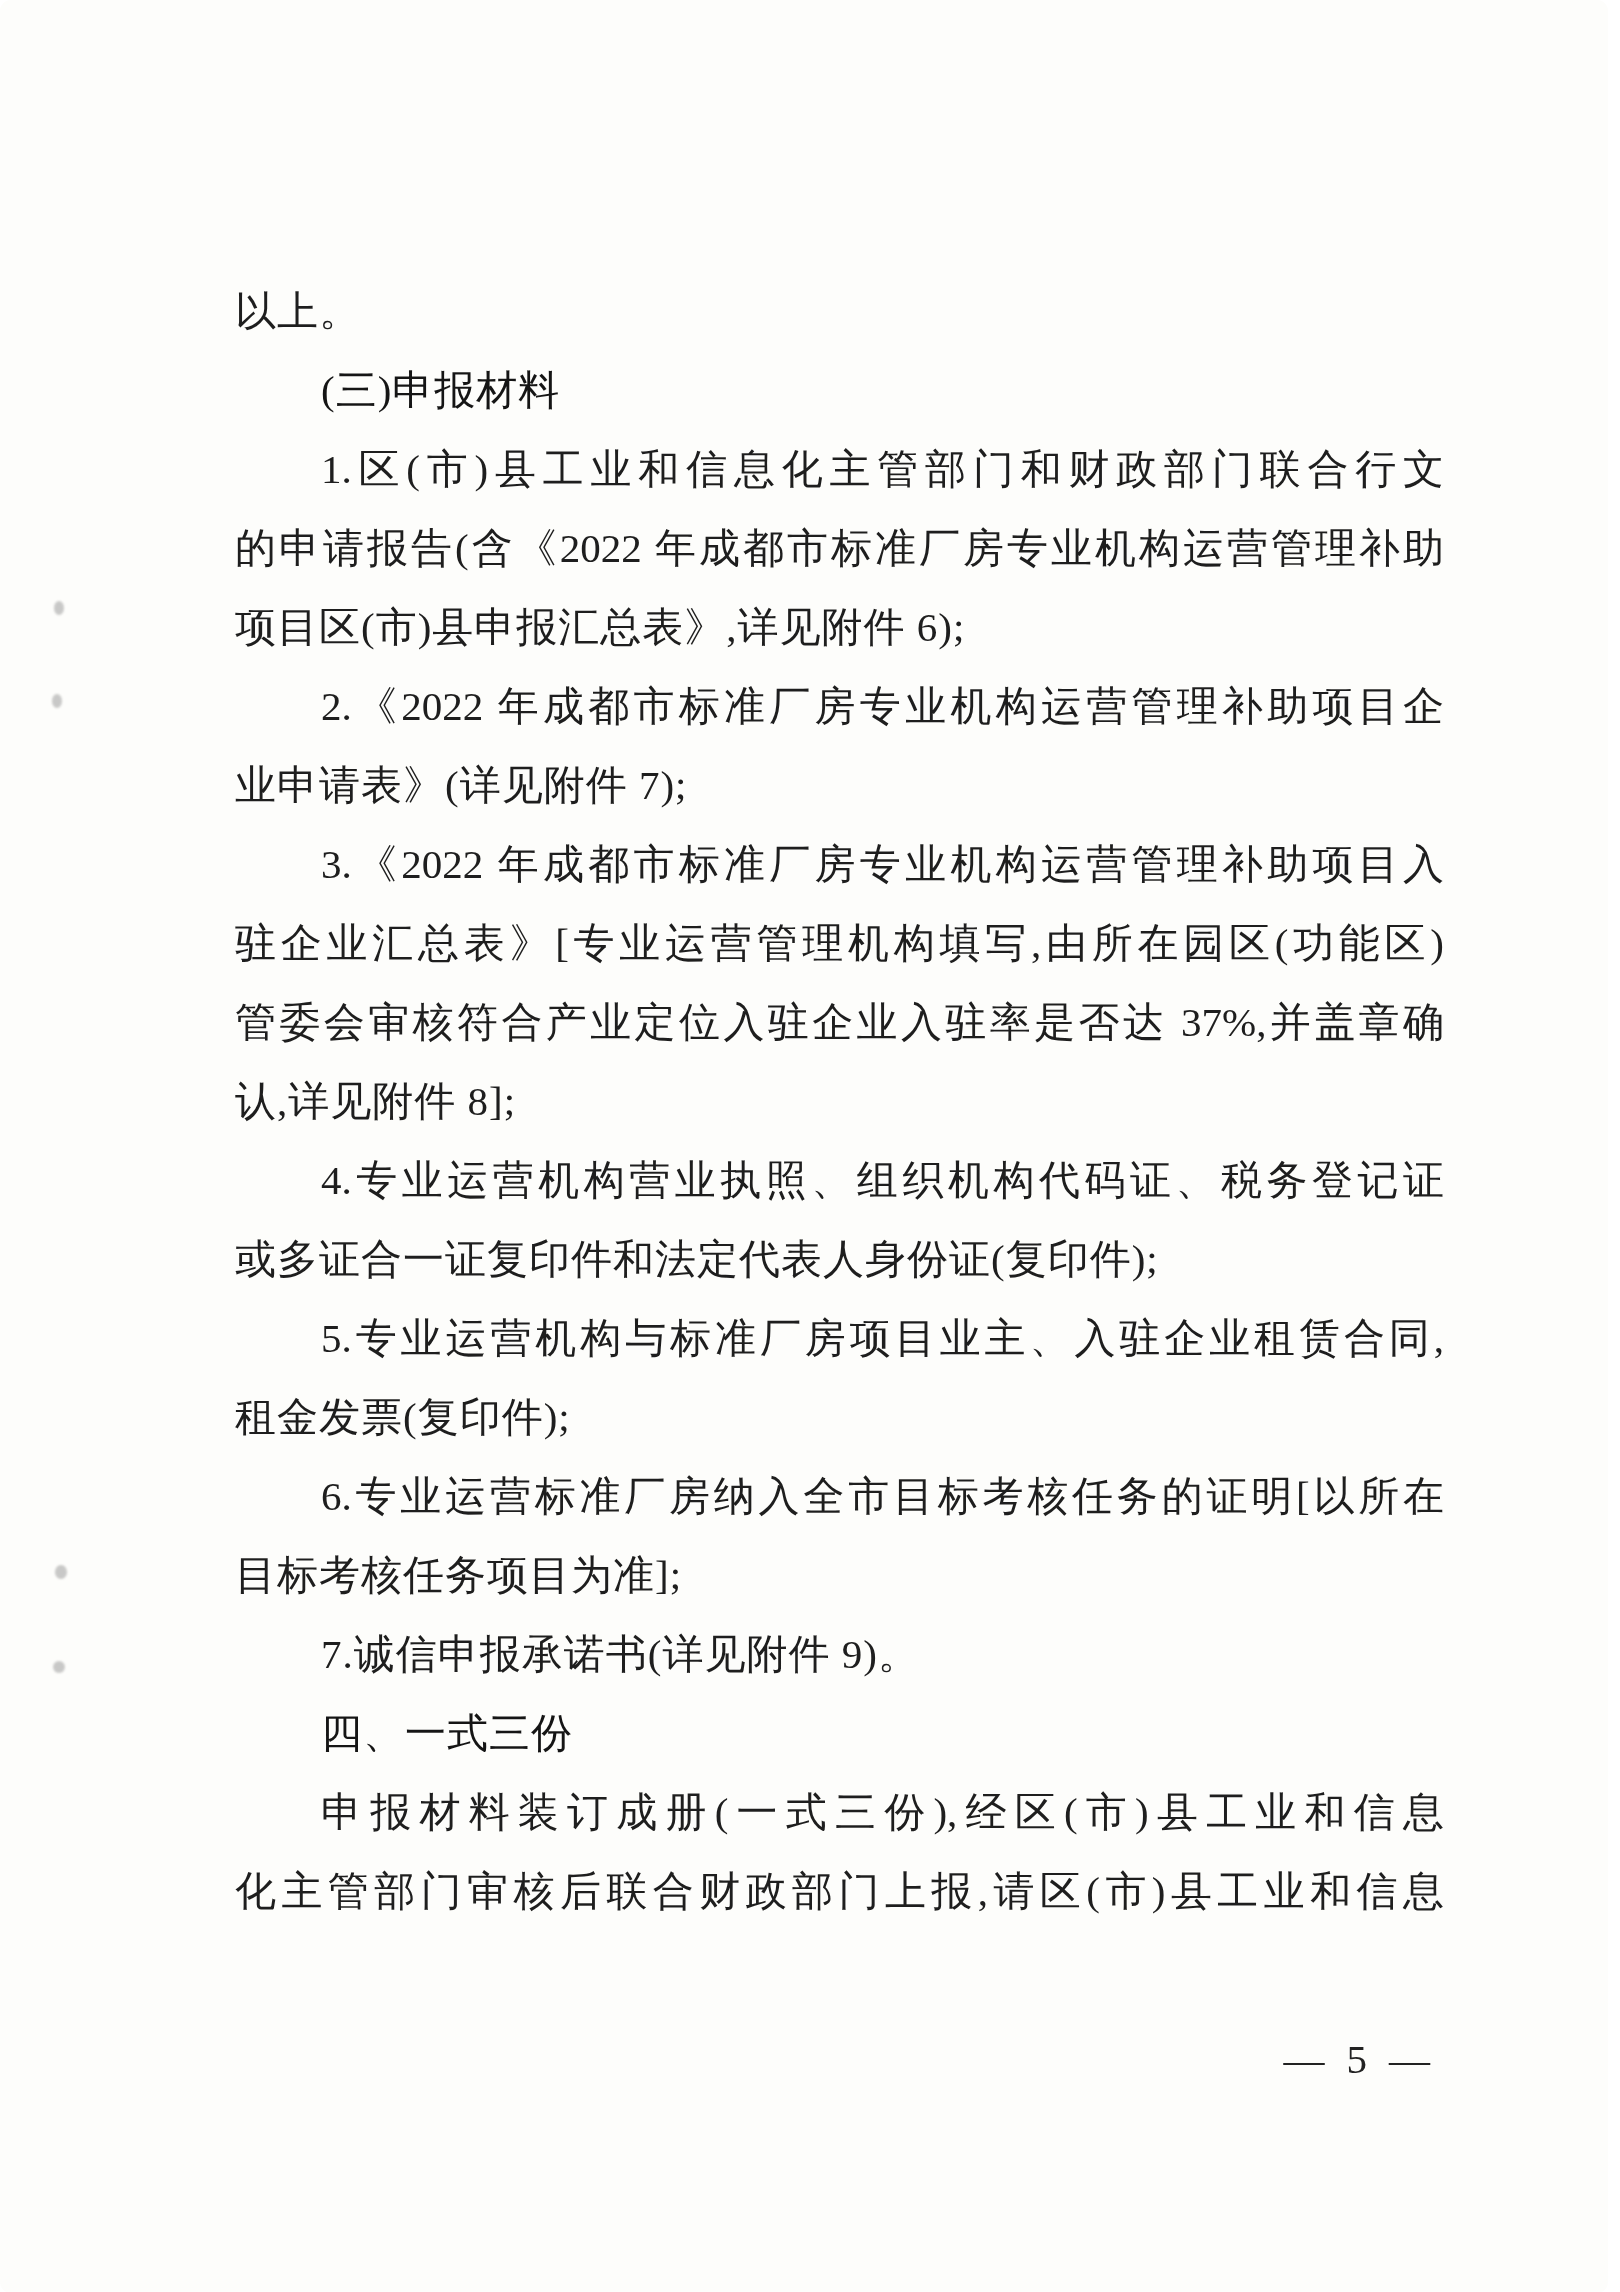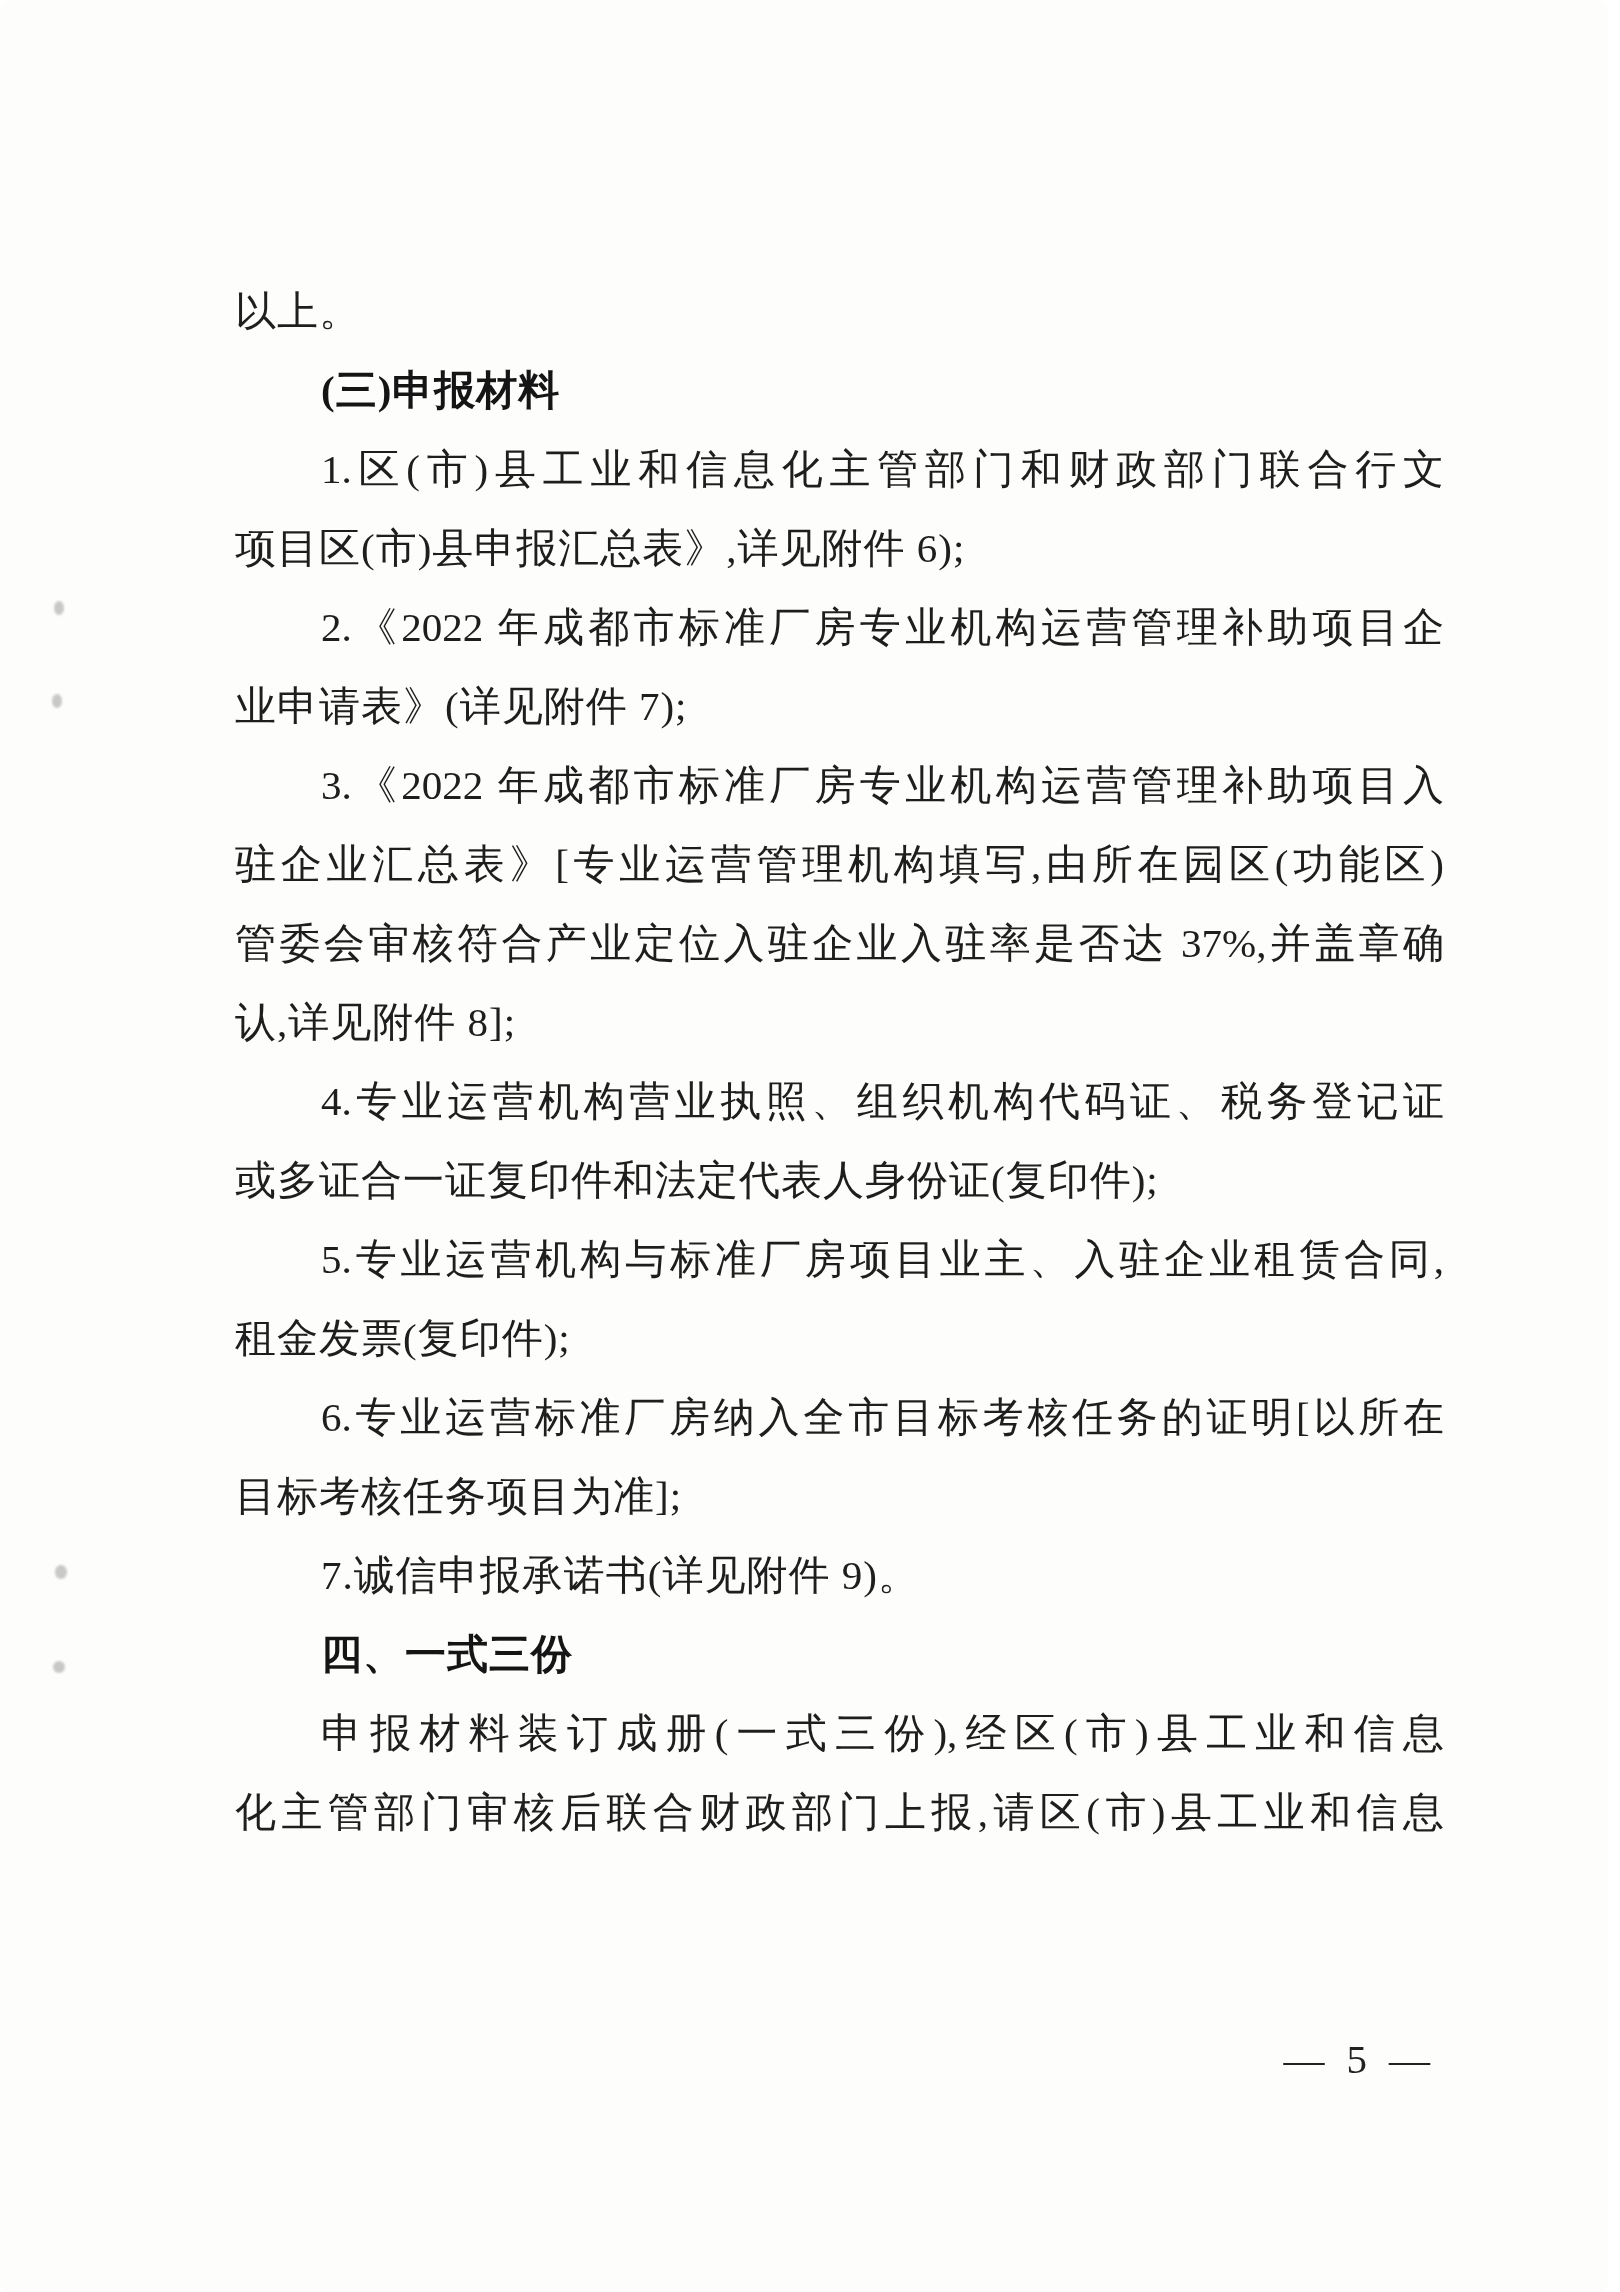--- a/index.html
+++ b/index.html
@@ -42,7 +42,7 @@
     text-indent: 86px;
   }
   .line.bold {
-    font-weight: bold;
+    font-weight: normal;
     color: #151515;
   }
   .page-number {

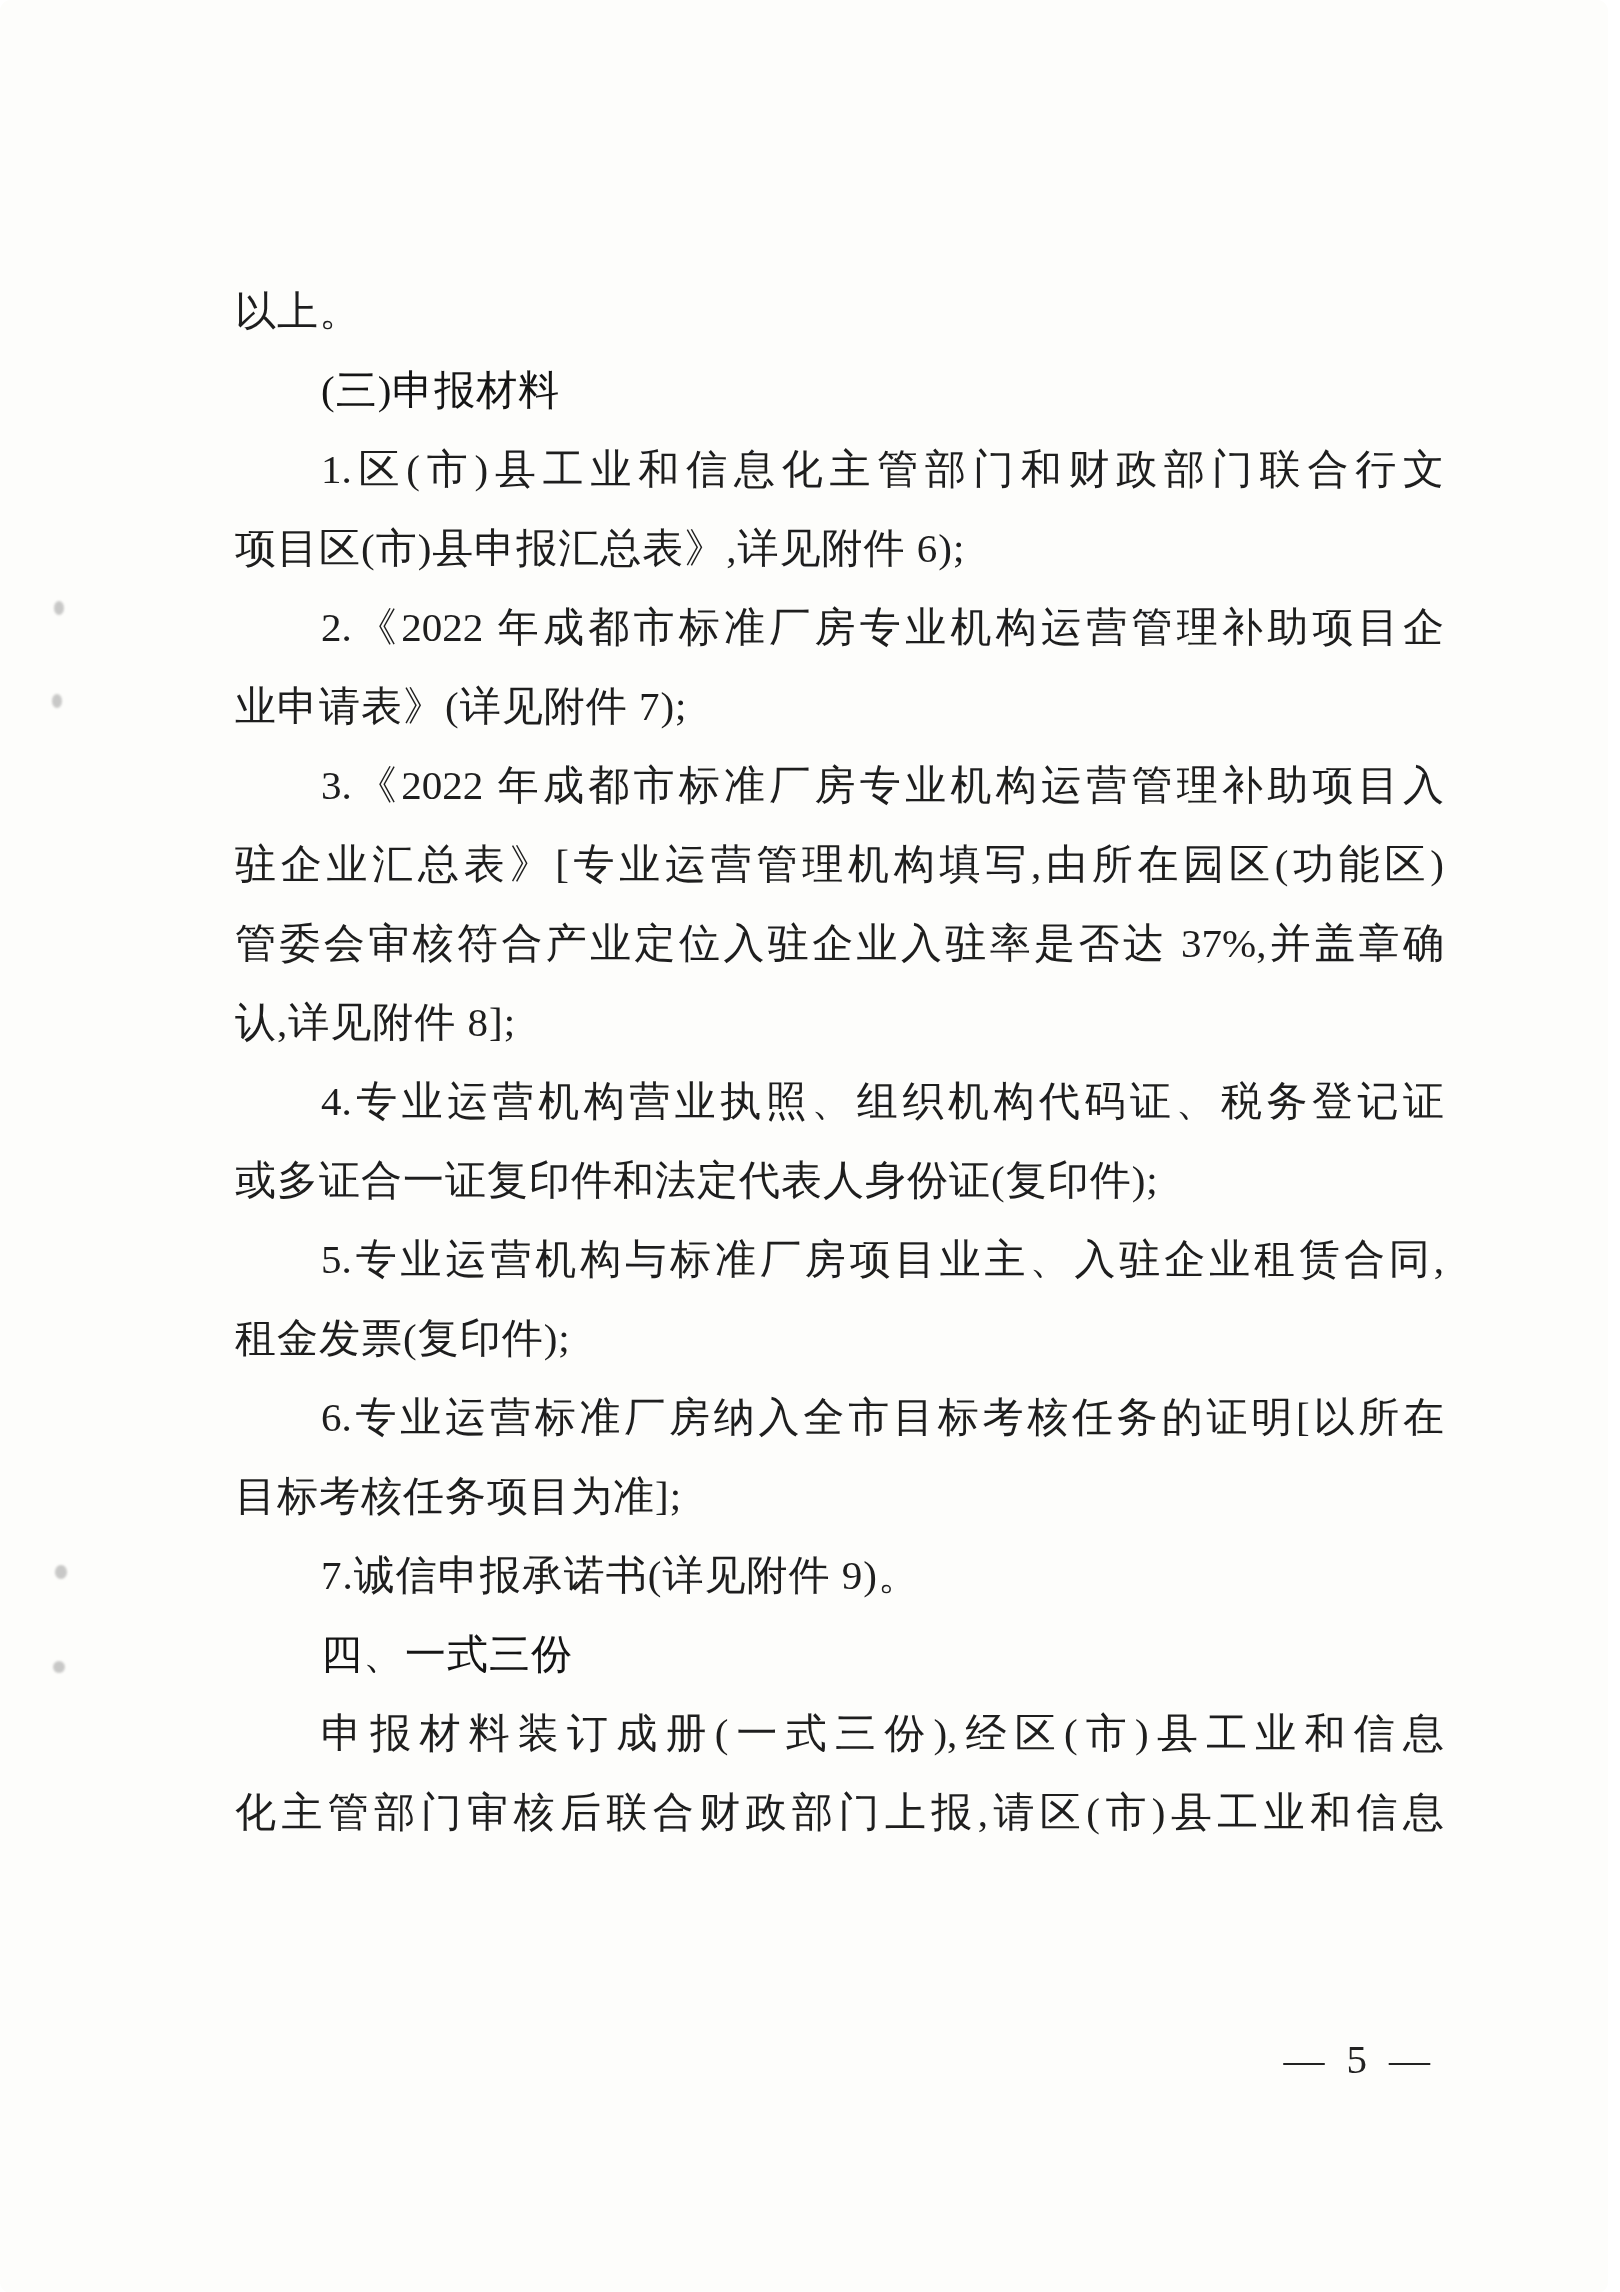--- a/index.html
+++ b/index.html
@@ -81,6 +81,7 @@
     <div class="line">以上。</div>
     <div class="line indent bold">(三)申报材料</div>
     <div class="line indent fill">1.区(市)县工业和信息化主管部门和财政部门联合行文</div>
+    <div class="line fill">的申请报告(含《2022 年成都市标准厂房专业机构运营管理补助</div>
     <div class="line">项目区(市)县申报汇总表》,详见附件 6);</div>
     <div class="line indent fill">2.《2022 年成都市标准厂房专业机构运营管理补助项目企</div>
     <div class="line">业申请表》(详见附件 7);</div>

